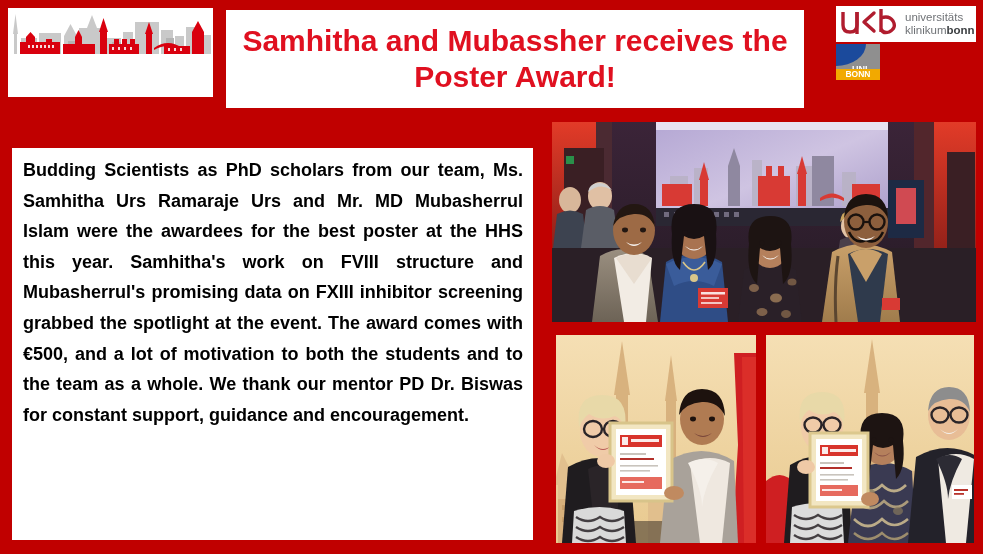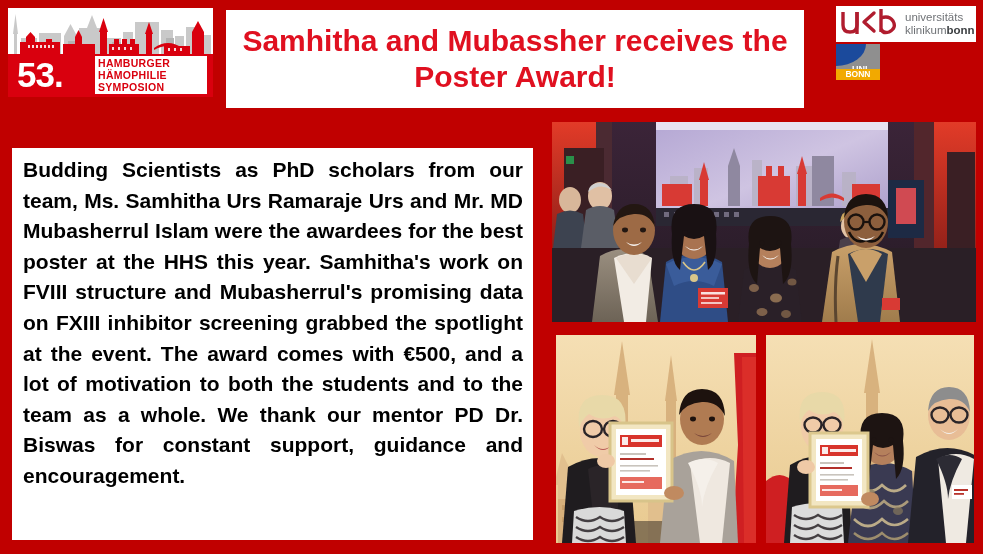--- a/index.html
+++ b/index.html
@@ -309,14 +309,6 @@
           <rect x="172" y="40" width="2" height="3"></rect>
         </g>
       </svg>
-    </div>
-    <div id="logo-lower">
-      <div id="logo-number">53.</div>
-      <div id="logo-name-box">
-        <div>HAMBURGER</div>
-        <div>HÄMOPHILIE</div>
-        <div>SYMPOSION</div>
-      </div>
     </div>
   </div>
 

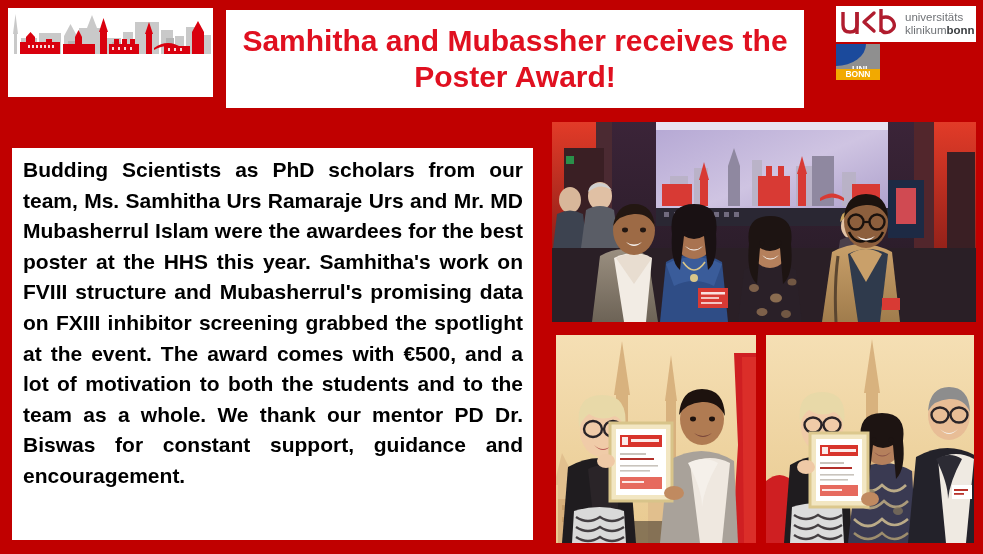--- a/index.html
+++ b/index.html
@@ -206,7 +206,7 @@
   }
   #body-text {
     color: #000000;
-    font-size: 21px;
+    font-size: 18px;
     font-weight: bold;
     line-height: 30.6px;
     text-align: justify;

